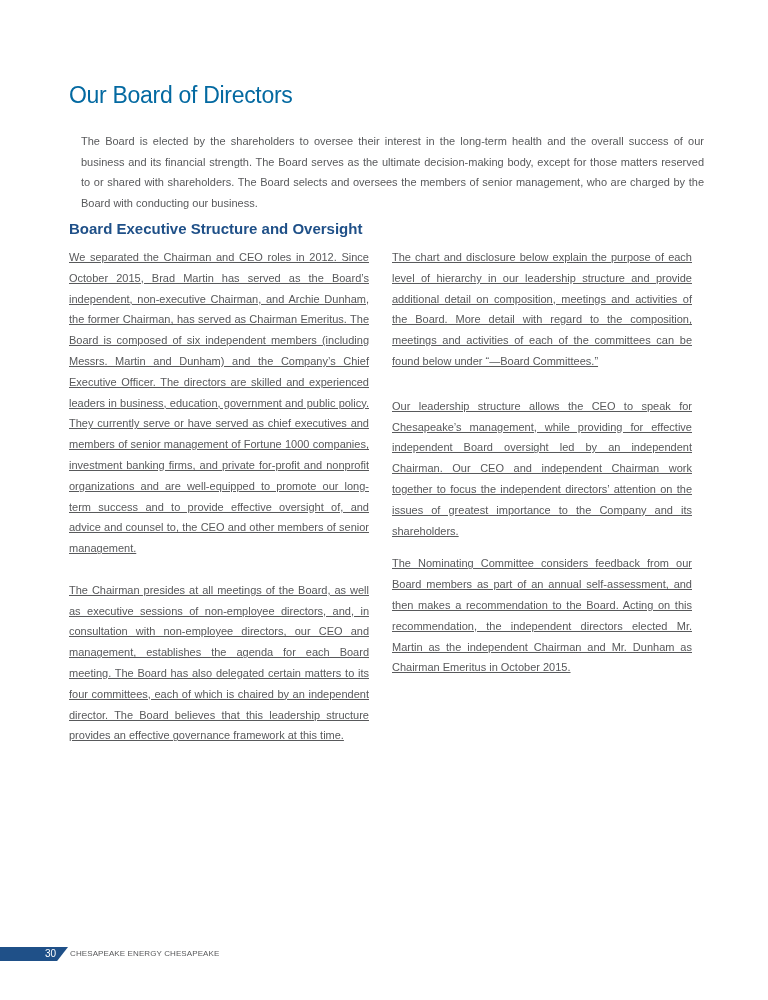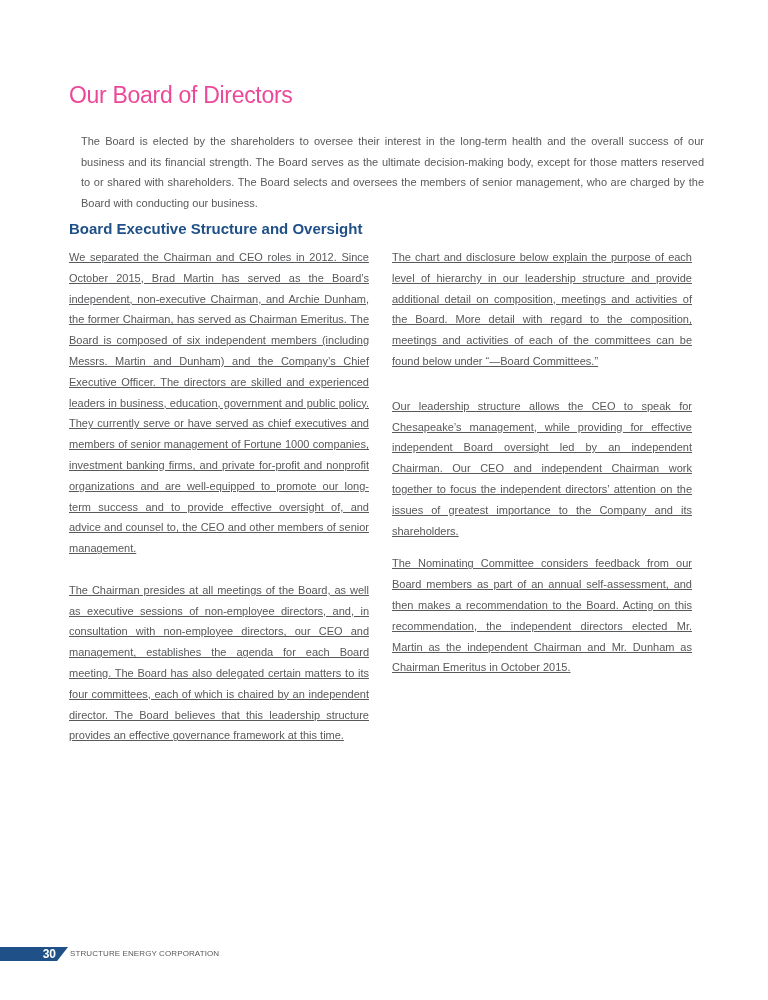--- a/index.html
+++ b/index.html
@@ -9,7 +9,7 @@
   }
   .page-title {
     position: absolute; left: 69px; top: 82px;
-    font-size: 23px; font-weight: normal; color: #ec4899; margin: 0;
+    font-size: 23px; font-weight: normal; color: #0369a1; margin: 0;
     letter-spacing: -0.3px;
   }
   .intro {

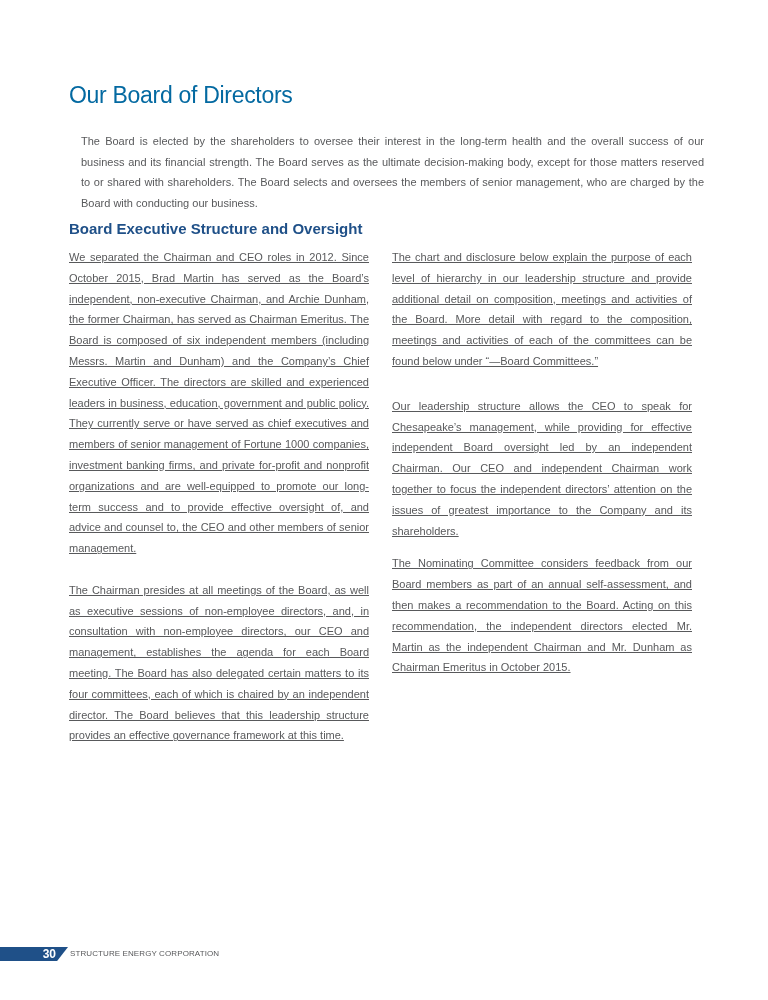--- a/index.html
+++ b/index.html
@@ -40,7 +40,7 @@
   }
   .page-number {
     position: absolute; left: 0; top: 947px; width: 56px; height: 14px;
-    text-align: right; font-size: 12px; font-weight: bold; color: #ffffff; line-height: 14px;
+    text-align: right; font-size: 10px; font-weight: normal; color: #ffffff; line-height: 14px;
   }
   .footer-company {
     position: absolute; left: 70px; top: 947px; height: 14px; line-height: 14px;

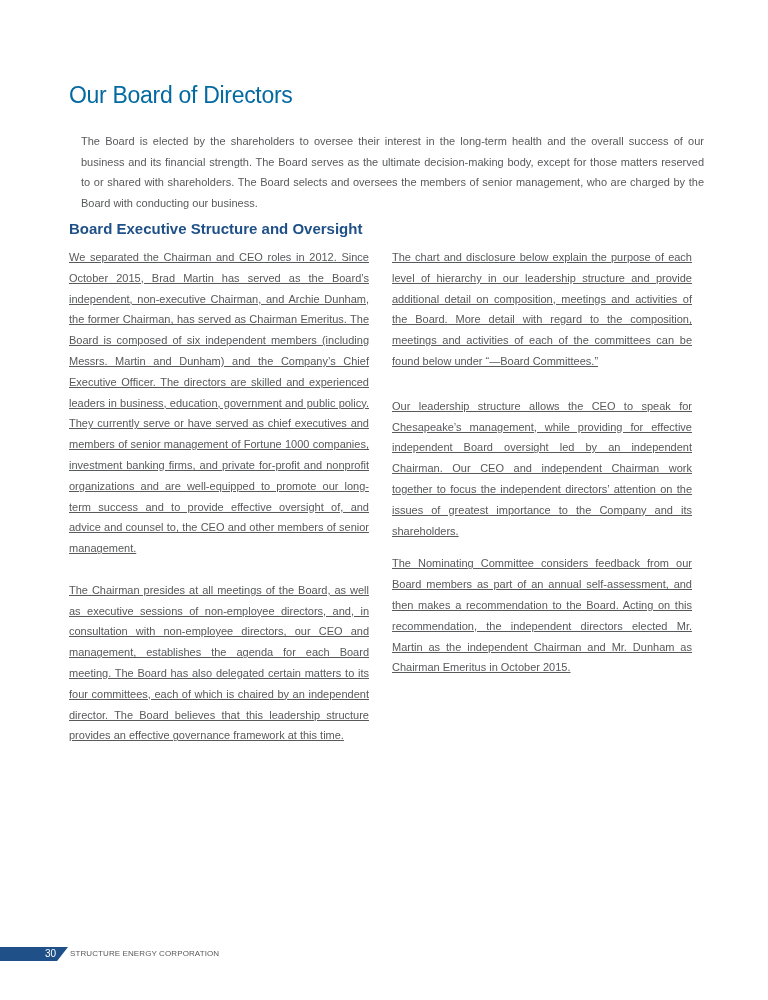--- a/index.html
+++ b/index.html
@@ -71,6 +71,6 @@
 
 <div class="footer-bar"></div>
 <div class="page-number">30</div>
-<div class="footer-company">STRUCTURE ENERGY CORPORATION</div>
+<div class="footer-company">CHESAPEAKE ENERGY CHESAPEAKE</div>
 
 </body></html>

